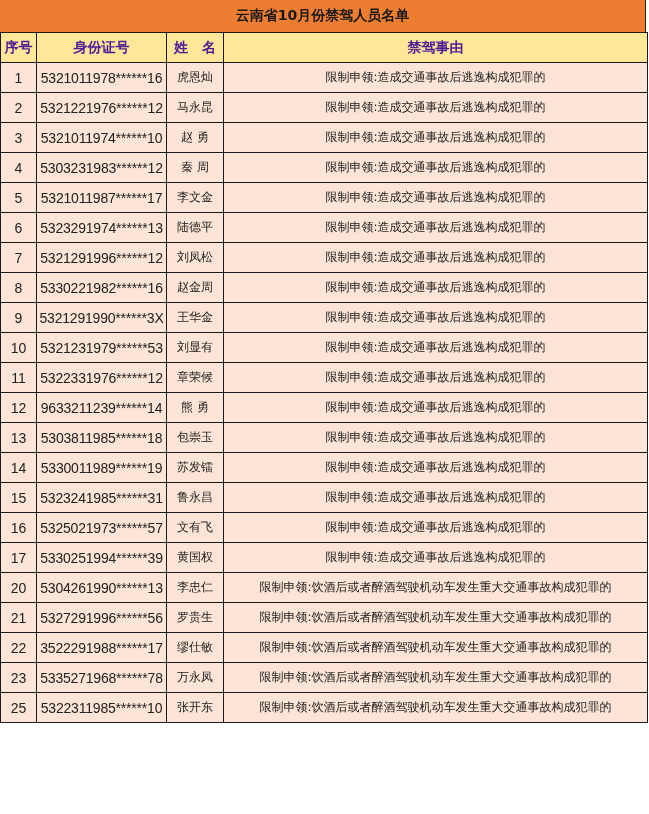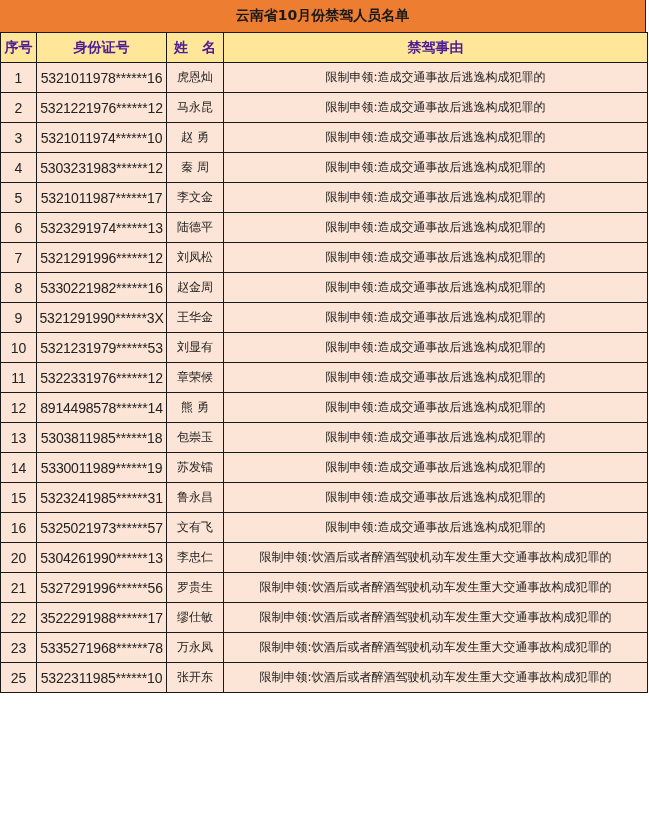--- a/index.html
+++ b/index.html
@@ -114,7 +114,7 @@
         </tr>
         <tr>
           <td class="c-no-cell">12</td>
-          <td class="c-id-cell">8914498578******14</td>
+          <td class="c-id-cell">9633211239******14</td>
           <td class="c-name-cell">熊 勇</td>
           <td class="c-reason-cell">限制申领:造成交通事故后逃逸构成犯罪的</td>
         </tr>

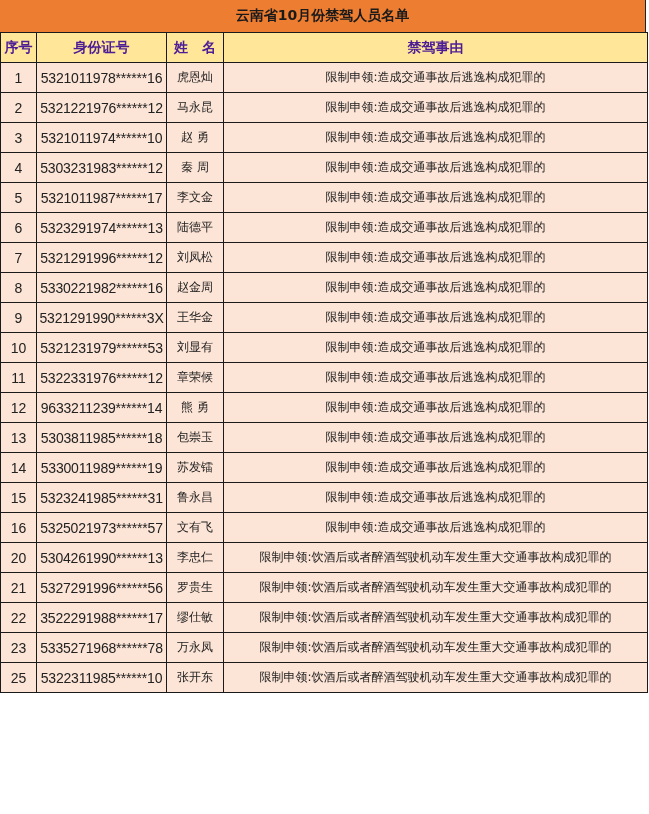--- a/index.html
+++ b/index.html
@@ -143,6 +143,12 @@
           <td class="c-reason-cell">限制申领:造成交通事故后逃逸构成犯罪的</td>
         </tr>
         <tr>
+          <td class="c-no-cell">17</td>
+          <td class="c-id-cell">5330251994******39</td>
+          <td class="c-name-cell">黄国权</td>
+          <td class="c-reason-cell">限制申领:造成交通事故后逃逸构成犯罪的</td>
+        </tr>
+        <tr>
           <td class="c-no-cell">20</td>
           <td class="c-id-cell">5304261990******13</td>
           <td class="c-name-cell">李忠仁</td>

